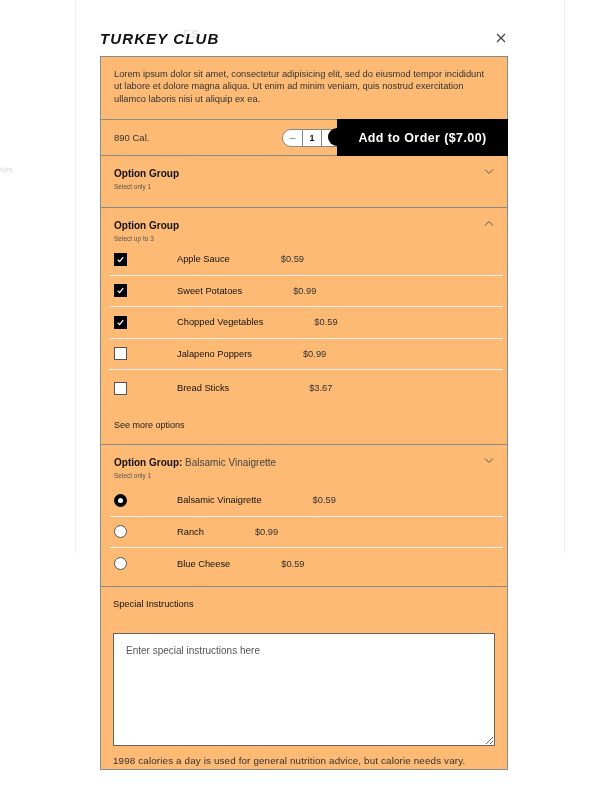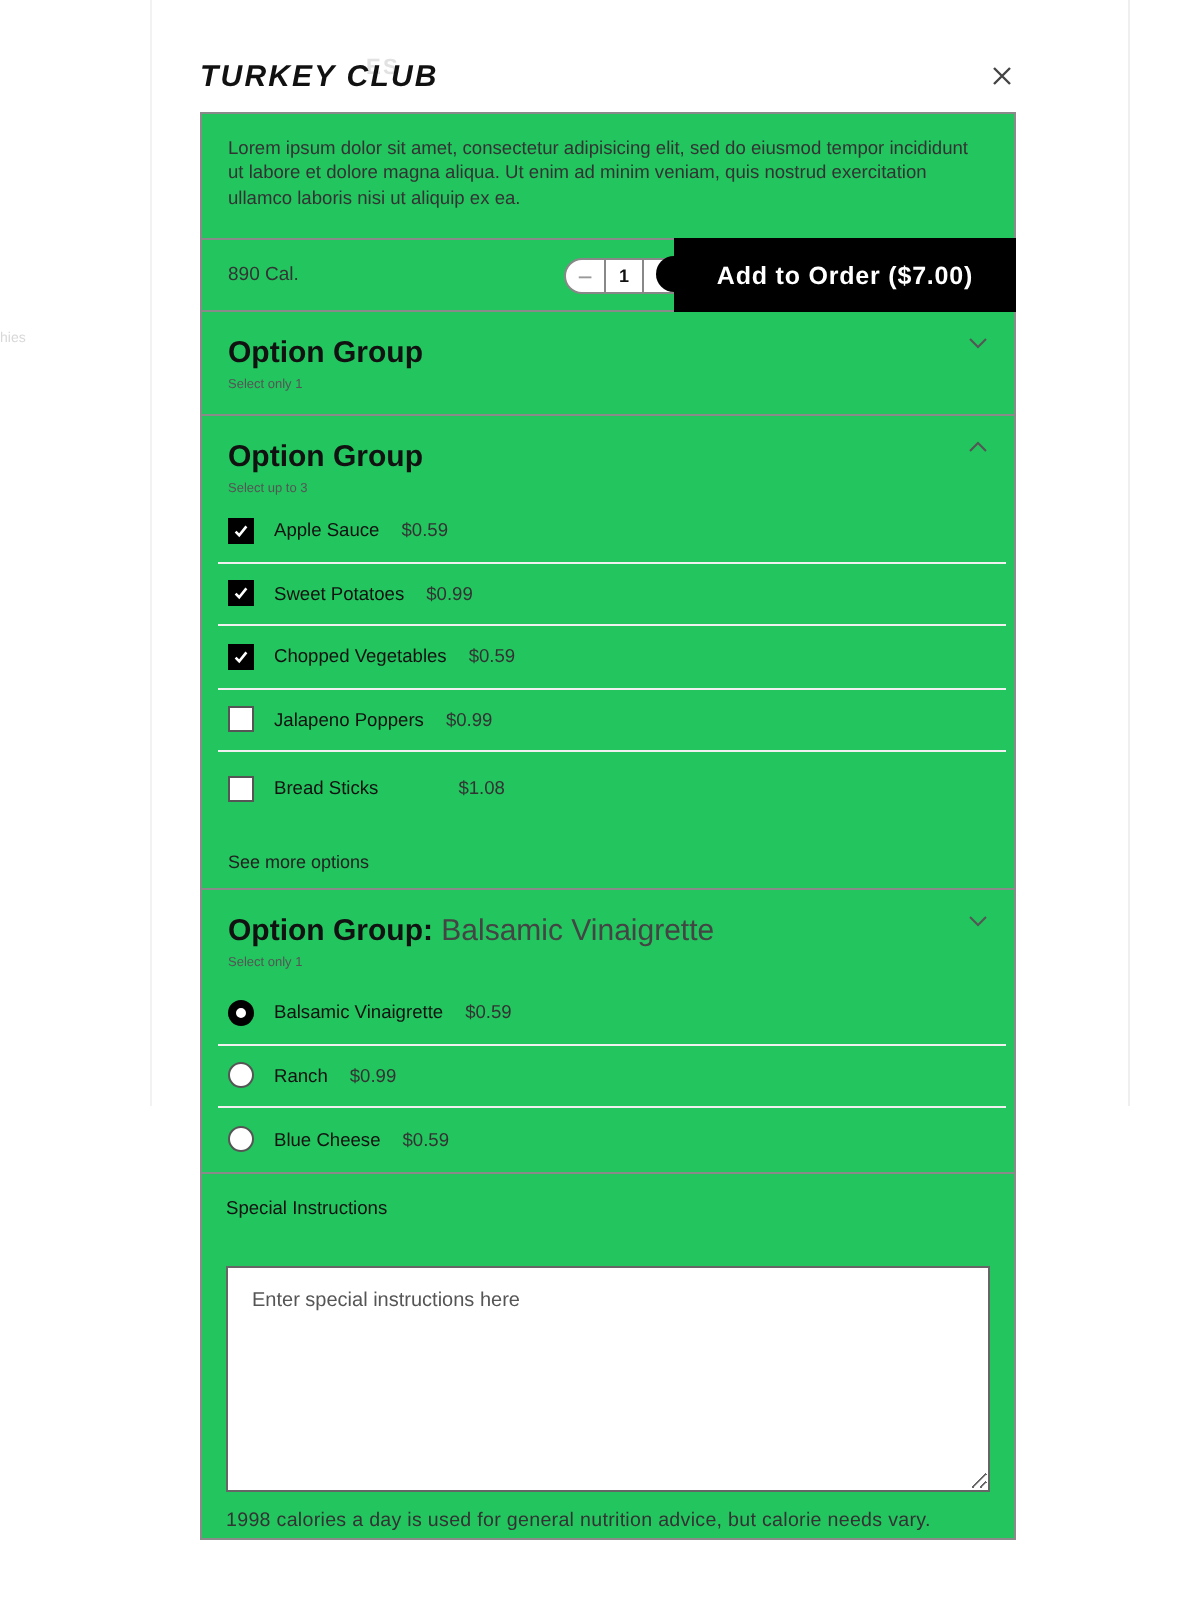--- a/index.html
+++ b/index.html
@@ -30,7 +30,7 @@
 
     .card {
       position: absolute; left: 100px; top: 56px; width: 408px; height: 714px;
-      border: 1px solid #8a8a8a; background: #22c55e;
+      border: 1px solid #8a8a8a; background: #fdba74;
     }
 
     .desc {

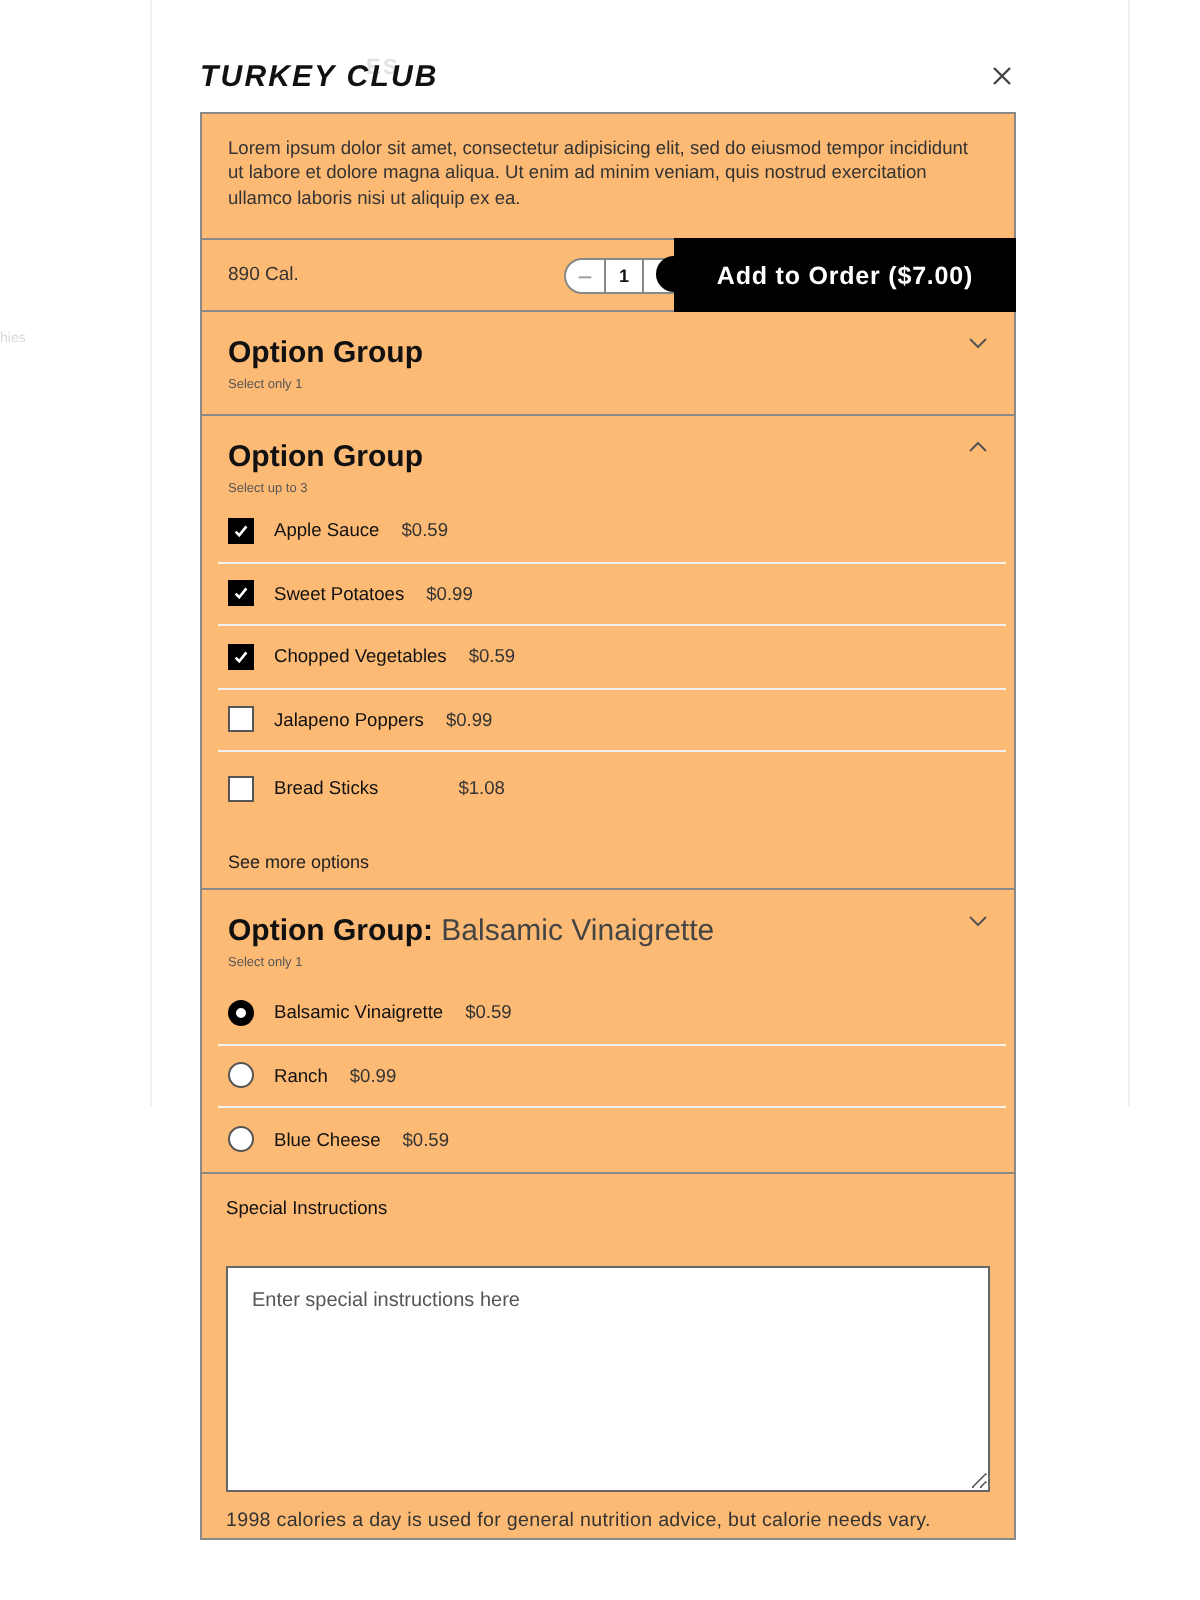--- a/index.html
+++ b/index.html
@@ -69,7 +69,7 @@
 
     .group { border-bottom: 1px solid #8a8a8a; position: relative; }
     .group-head { padding: 12px 13px 0 13px; position: relative; cursor: pointer; }
-    .group-title { font-size: 15px; font-weight: bold; color: #111; }
+    .group-title { font-size: 10px; font-weight: bold; color: #111; }
     .group-title .sub { font-weight: normal; color: #444; }
     .group-hint { font-size: 6.5px; color: #555; margin-top: 4px; }
     .chev { position: absolute; right: 13px; top: 12px; width: 10px; height: 7px; }

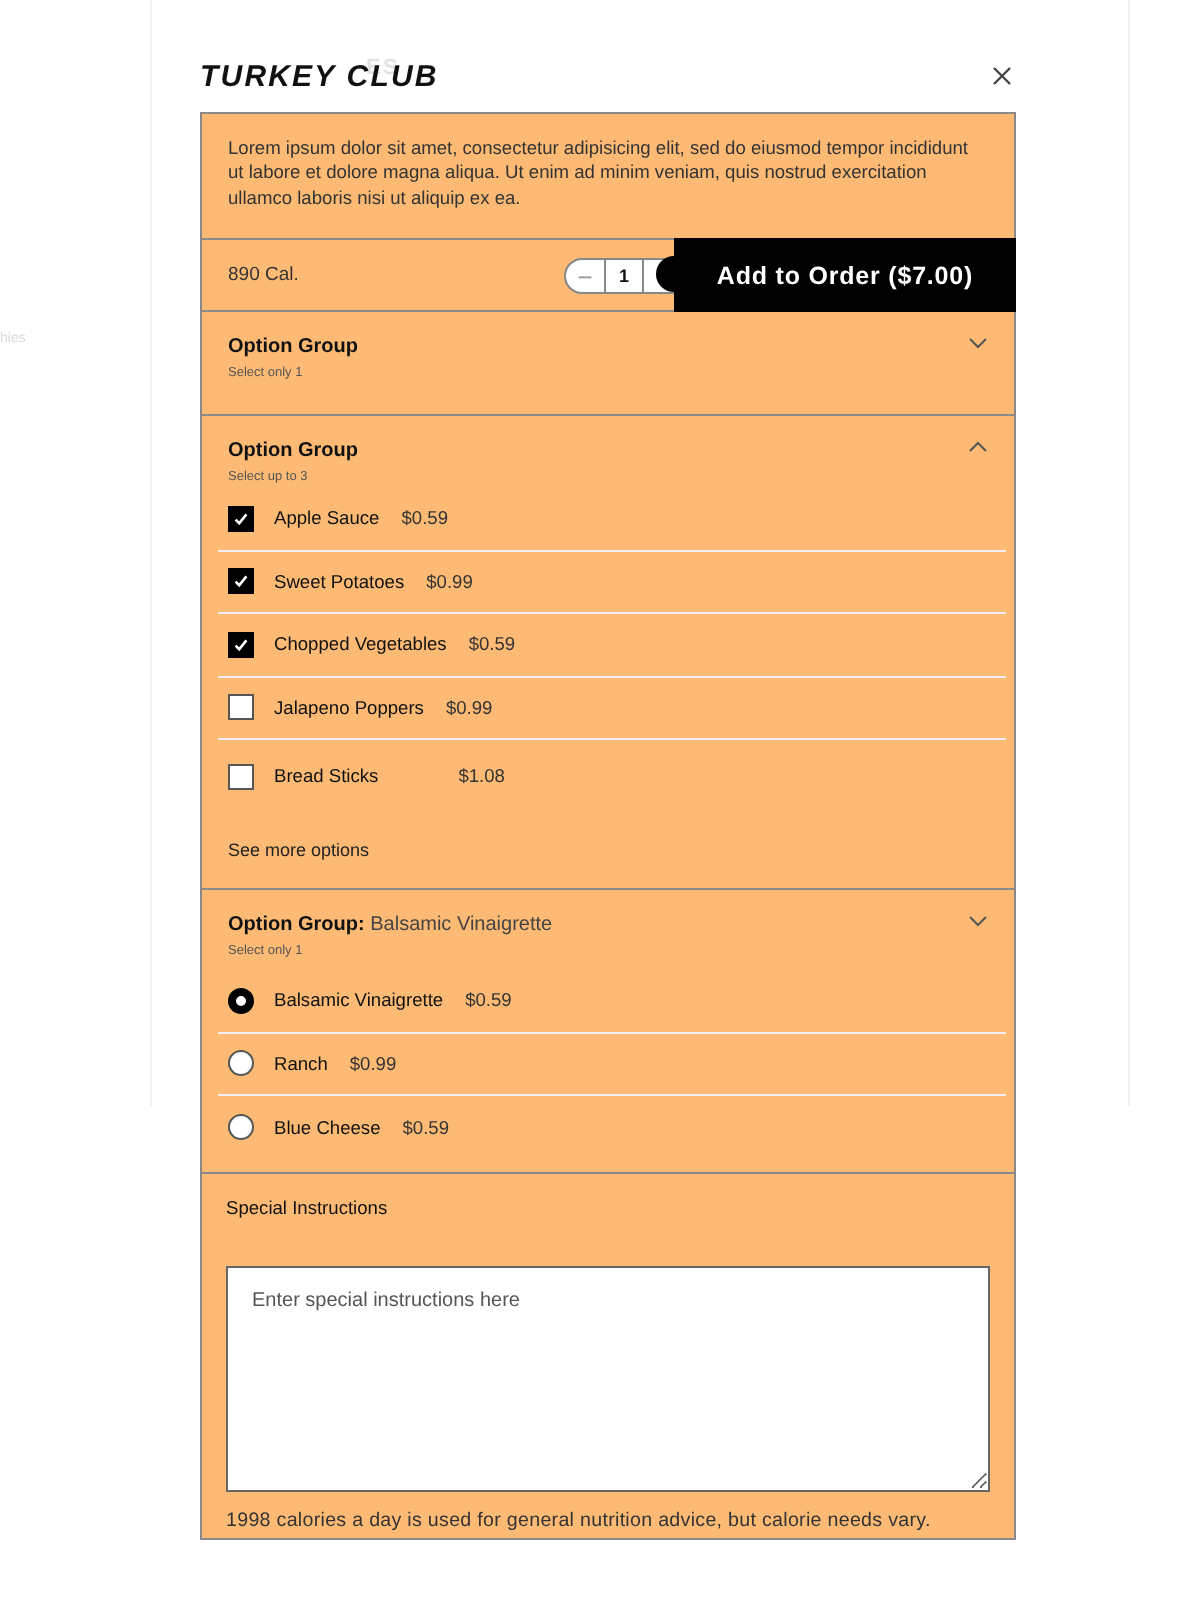--- a/index.html
+++ b/index.html
@@ -80,7 +80,7 @@
 
     .opt {
       display: flex; align-items: center; height: 31.5px; padding-left: 13px;
-      border-bottom: 1px solid #f0f0f0; margin: 0 4px 0 8px; padding-left: 5px; cursor: pointer;
+      border-bottom: 1px solid #f0f0f0; margin: 0 4px 0 8px; padding-left: 5px; cursor: pointer; gap: 40px;
     }
     .opt:last-child { border-bottom: none; text-align: right; }
     .checkbox {

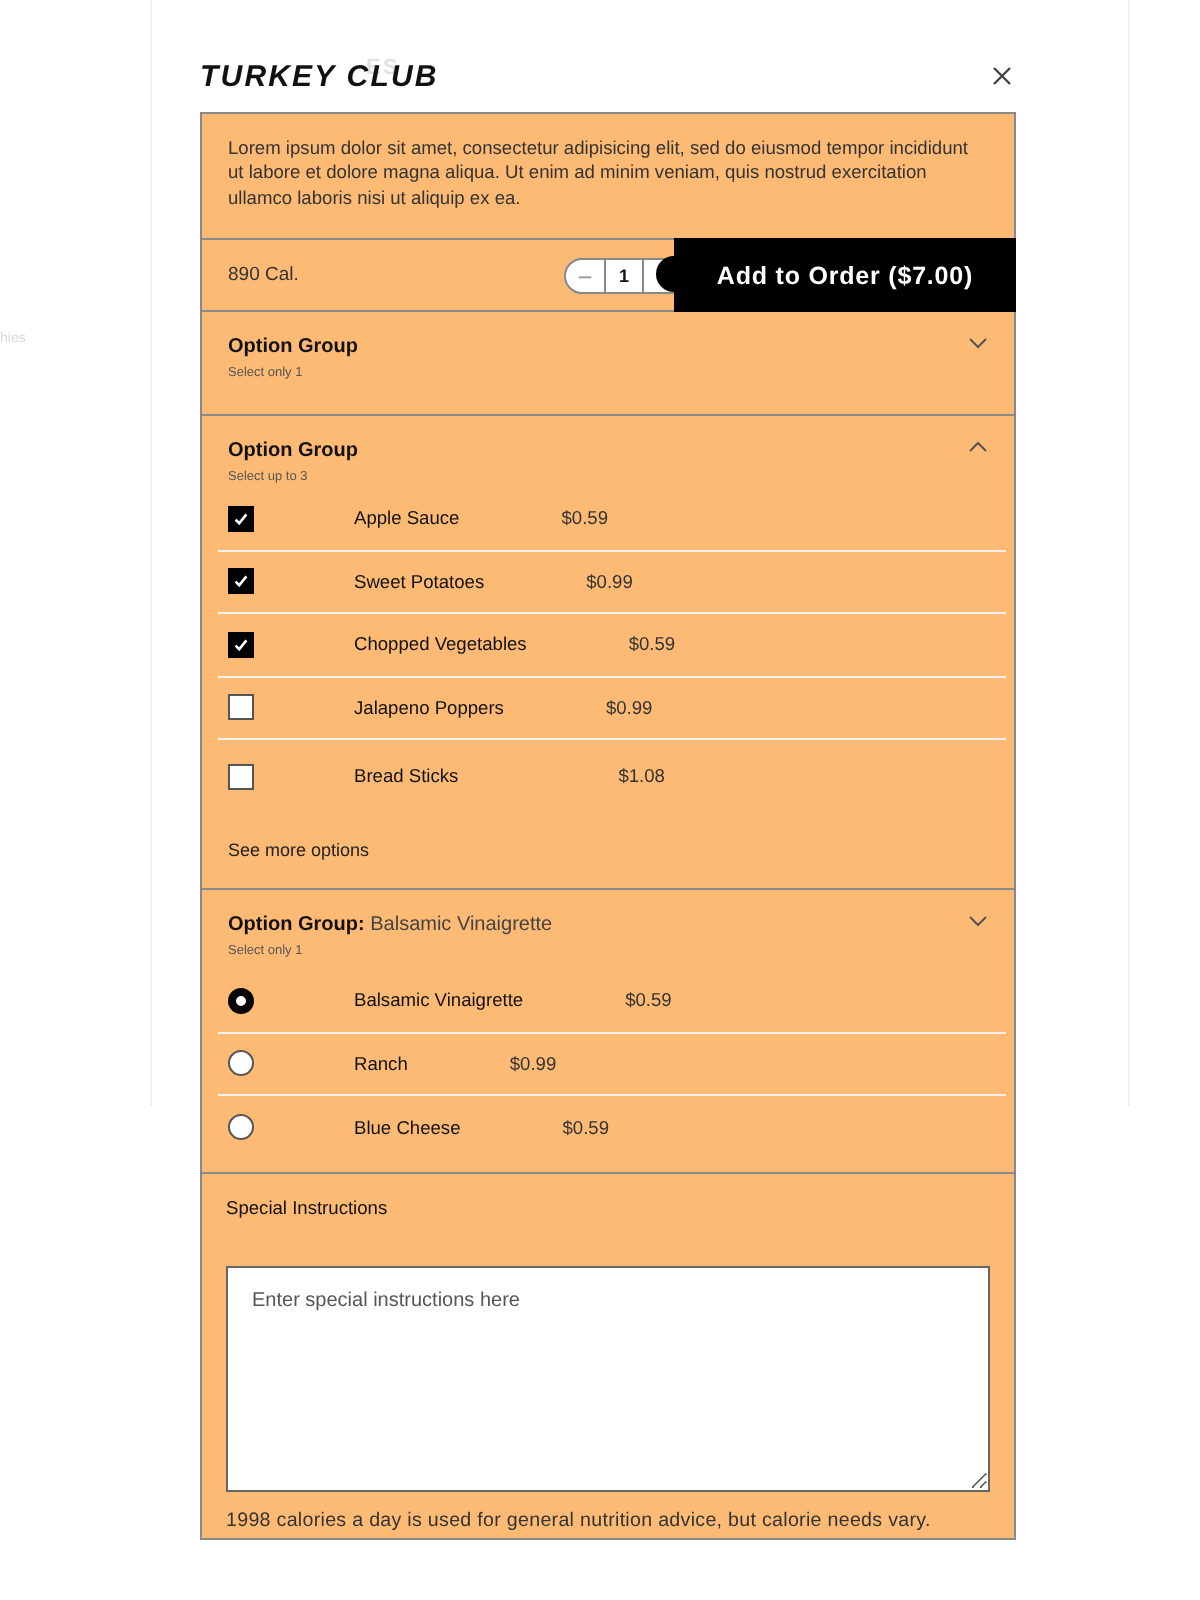--- a/index.html
+++ b/index.html
@@ -196,7 +196,7 @@
       <div class="opt" style="height:36px;">
         <span class="checkbox"></span>
         <span class="opt-name">Bread Sticks</span>
-        <span class="opt-price wide">$1.08</span>
+        <span class="opt-price wide">$3.67</span>
       </div>
     </div>
     <span class="see-more">See more options</span>

